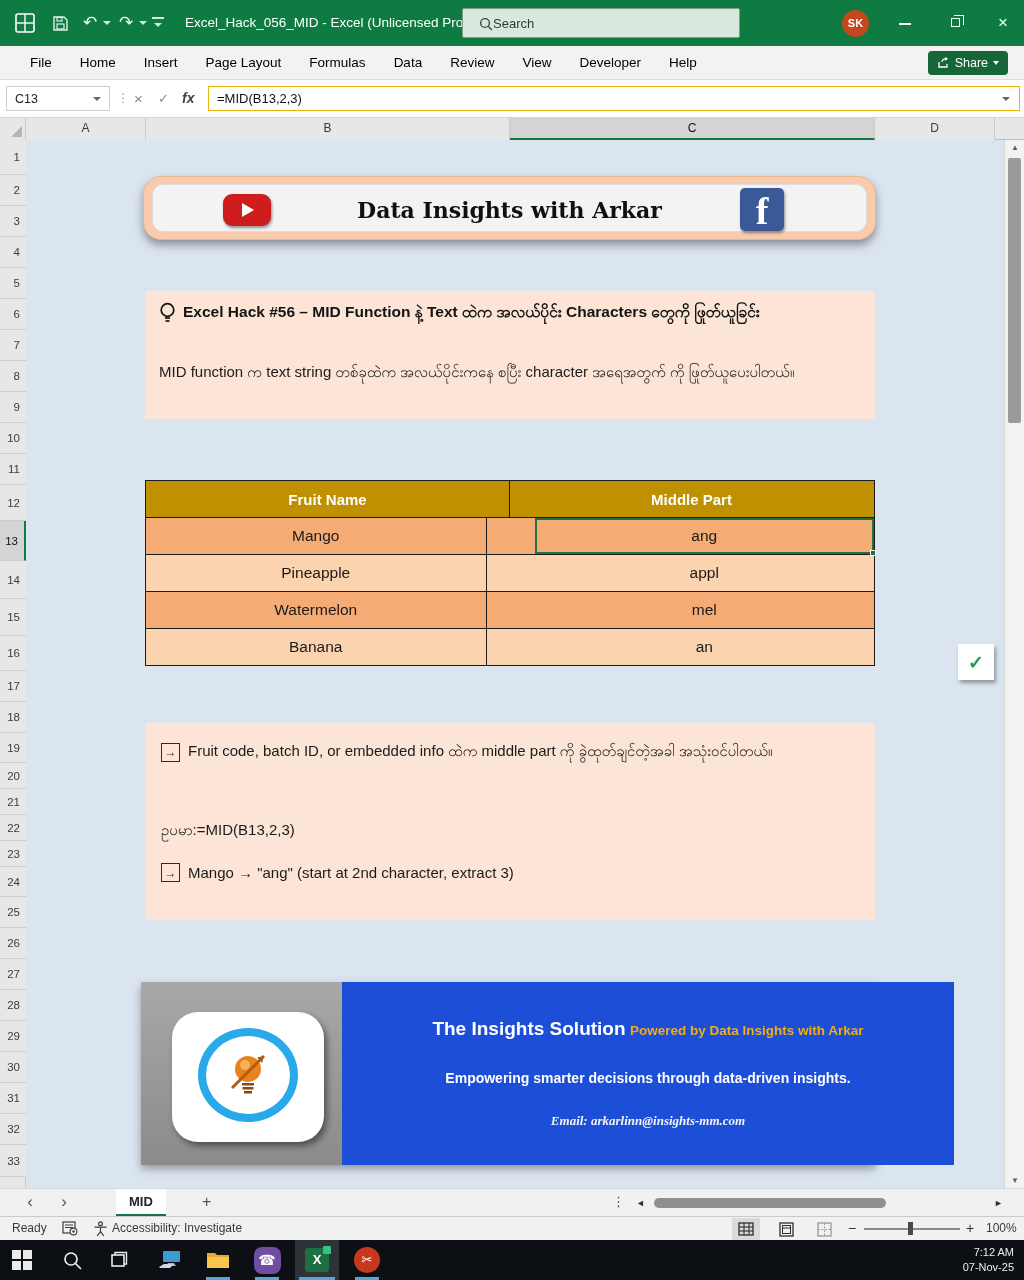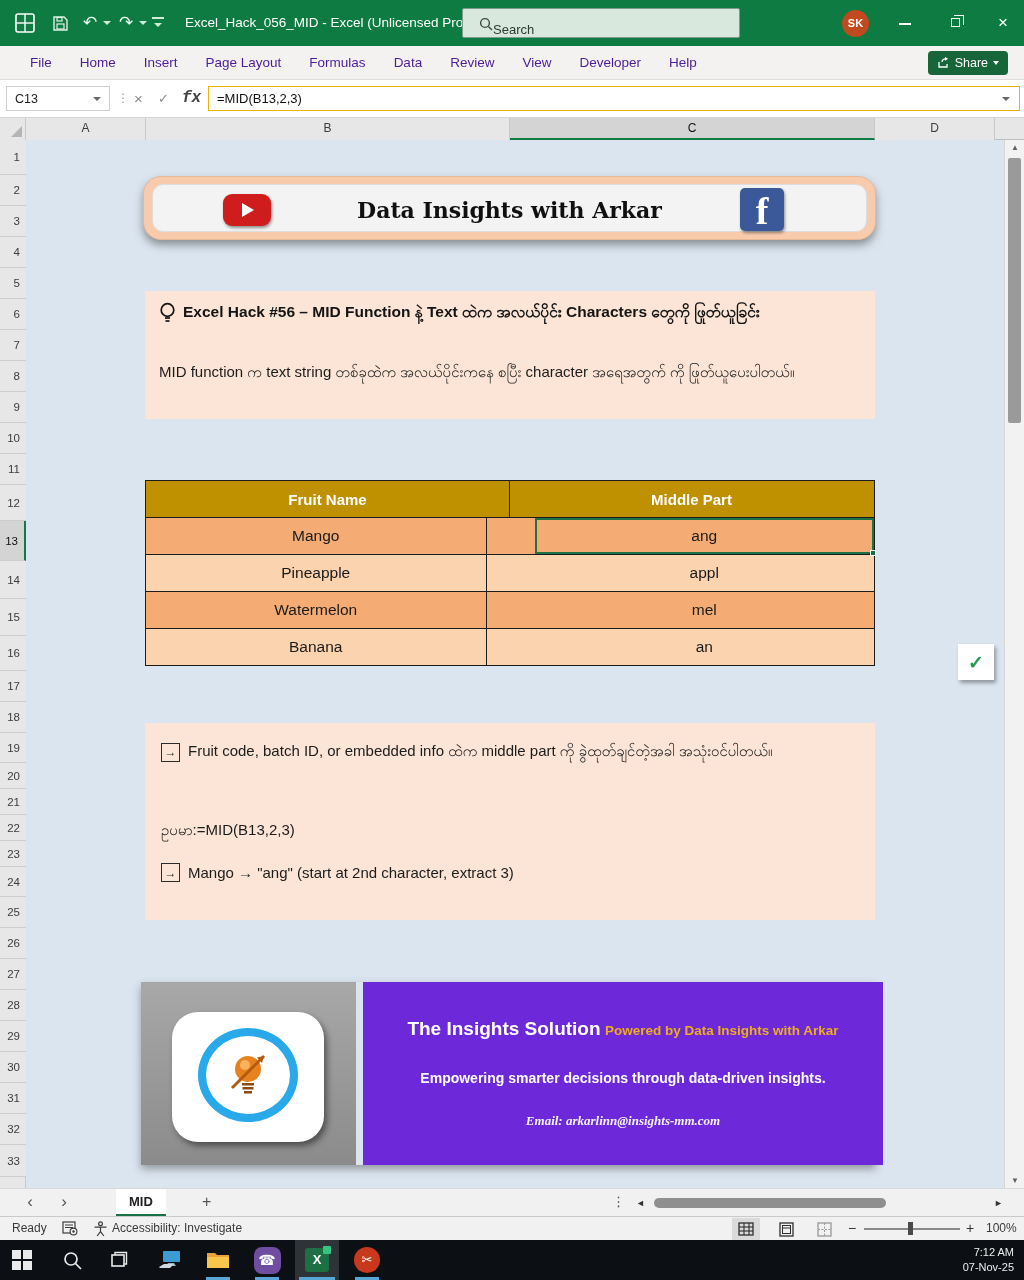--- a/index.html
+++ b/index.html
@@ -14,7 +14,7 @@
   .qat-custom { position:absolute; left:152px; top:17px; width:12px; border-top:2px solid #d2ecd9; }
   .qat-custom:after { content:""; position:absolute; left:2px; top:4px; border-left:4px solid transparent; border-right:4px solid transparent; border-top:4px solid #d2ecd9; }
   .doc-title { position:absolute; left:185px; top:0; height:46px; line-height:46px; color:#ffffff; font-size:13.5px; white-space:nowrap; }
-  .search-box { position:absolute; left:462px; top:8px; width:278px; height:30px; background:#d8e8dd; border:1px solid #7e9c8b; border-radius:2px; display:flex; align-items:flex-end; padding-left:22px; }
+  .search-box { position:absolute; left:462px; top:8px; width:278px; height:30px; background:#d8e8dd; border:1px solid #7e9c8b; border-radius:2px; display:flex; align-items:center; padding-left:22px; }
   .search-box span { color:#2e3a32; font-size:13px; margin-left:8px; }
   .avatar { position:absolute; left:842px; top:10px; width:27px; height:27px; border-radius:50%; background:#c0491f; color:#fff; font-size:11px; font-weight:bold; text-align:center; line-height:27px; }
   .win-btn { position:absolute; top:0; width:42px; height:46px; color:#fff; text-align:center; line-height:46px; font-size:15px; }

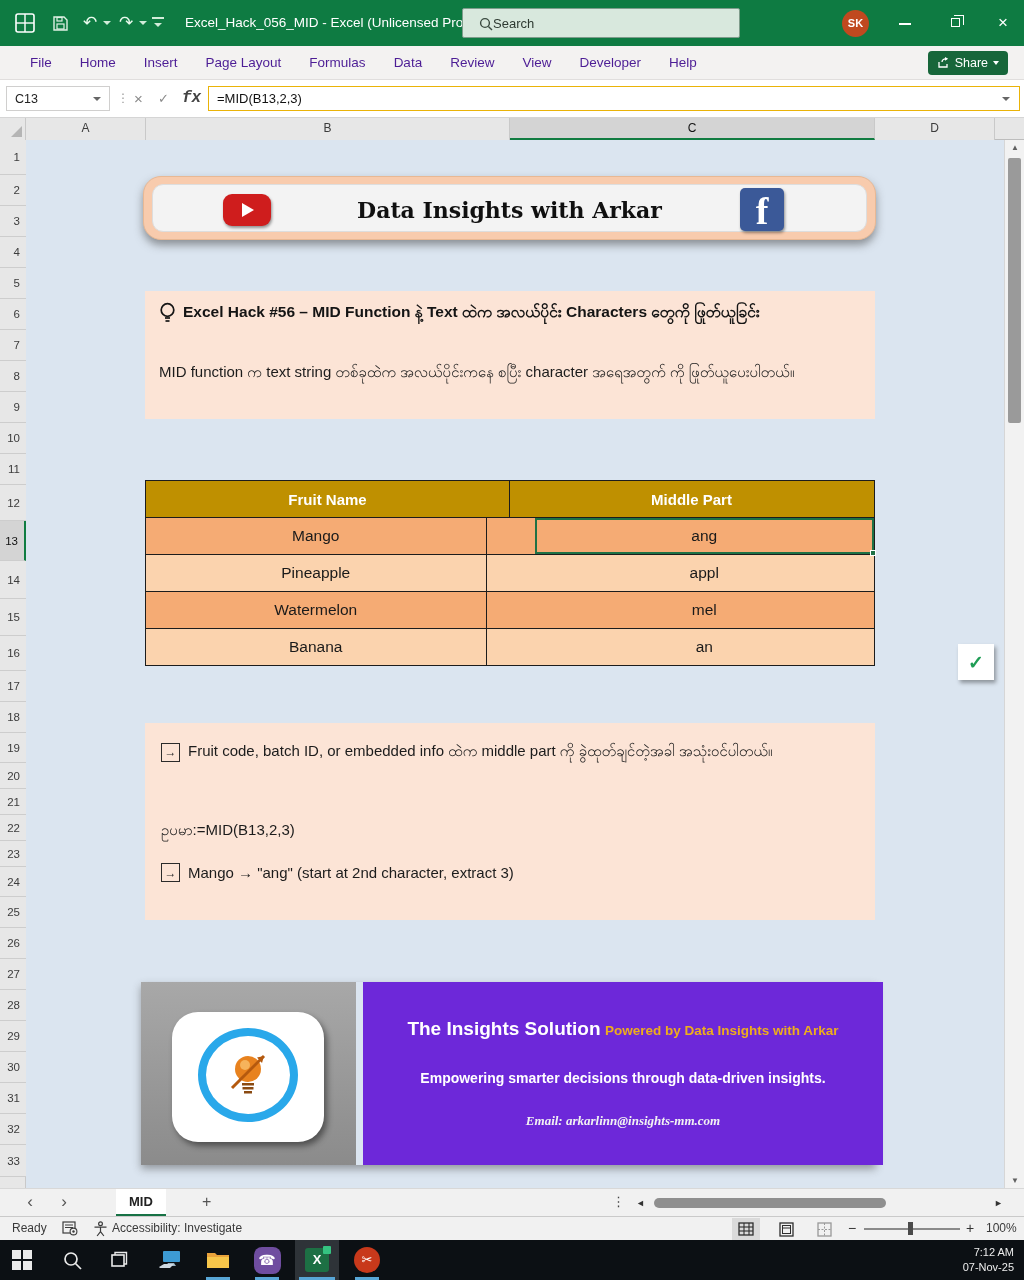--- a/index.html
+++ b/index.html
@@ -25,7 +25,7 @@
   
   .ribbon { position:absolute; left:0; top:46px; width:1024px; height:34px; background:#f3f2f1; border-bottom:1px solid #e0dedd; }
   #ribbon-tabs { position:absolute; left:16px; top:0; height:34px; display:flex; }
-  .rtab { padding:0 14px; line-height:33px; font-size:13.5px; color:#4c1d95; }
+  .rtab { padding:0 14px; line-height:33px; font-size:13.5px; color:#000000; }
   .share-btn { position:absolute; right:16px; top:5px; height:24px; background:#17663a; border-radius:4px; color:#fff; font-size:12.5px; display:flex; align-items:center; padding:0 9px; gap:5px; }
   .share-caret { width:0; height:0; border-left:3.5px solid transparent; border-right:3.5px solid transparent; border-top:4px solid #fff; }
 

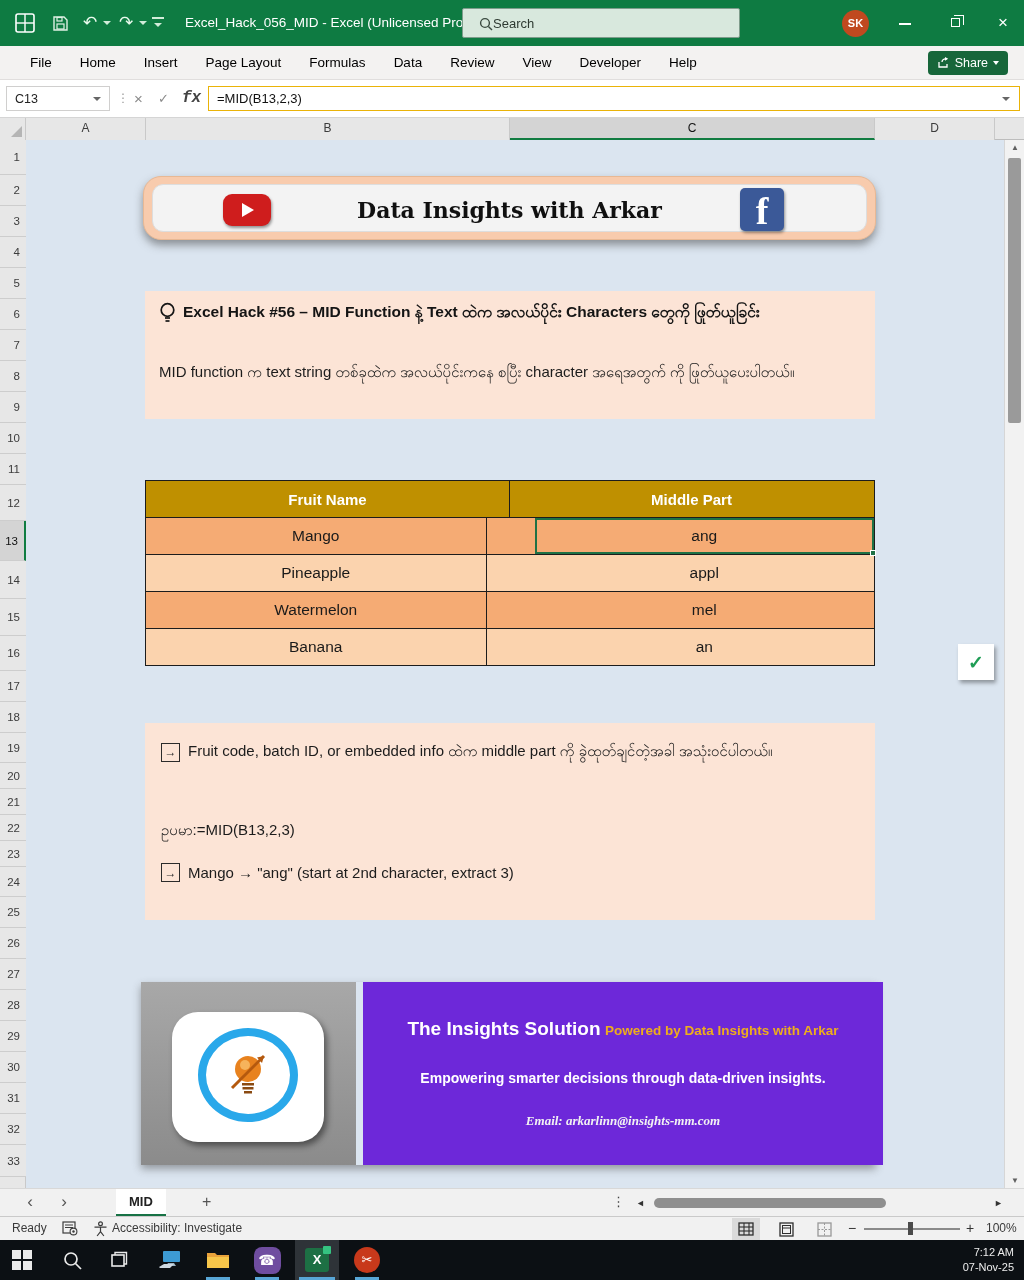--- a/index.html
+++ b/index.html
@@ -36,7 +36,7 @@
   .fbar-sep { position:absolute; left:117px; top:6px; height:25px; line-height:25px; color:#9a9a9a; font-size:12px; }
   .fbar-x { position:absolute; left:134px; top:6px; line-height:25px; color:#8a8a8a; font-size:15px; }
   .fbar-check { position:absolute; left:158px; top:6px; line-height:25px; color:#8a8a8a; font-size:13px; }
-  .fbar-fx { position:absolute; left:182px; top:6px; line-height:25px; color:#444; font-size:16px; font-style:italic; font-family:Liberation Mono, monospace; font-weight:bold; }
+  .fbar-fx { position:absolute; left:182px; top:6px; line-height:25px; color:#444; font-size:14px; font-style:italic; font-family:Liberation Sans, sans-serif; font-weight:bold; }
   .formula-field { position:absolute; left:208px; top:6px; right:4px; height:25px; background:#fff; border:1px solid #eab308; font-size:13px; color:#111; line-height:24px; padding-left:8px; }
   .formula-caret { position:absolute; right:9px; top:10px; width:0; height:0; border-left:4px solid transparent; border-right:4px solid transparent; border-top:4px solid #666; }
 

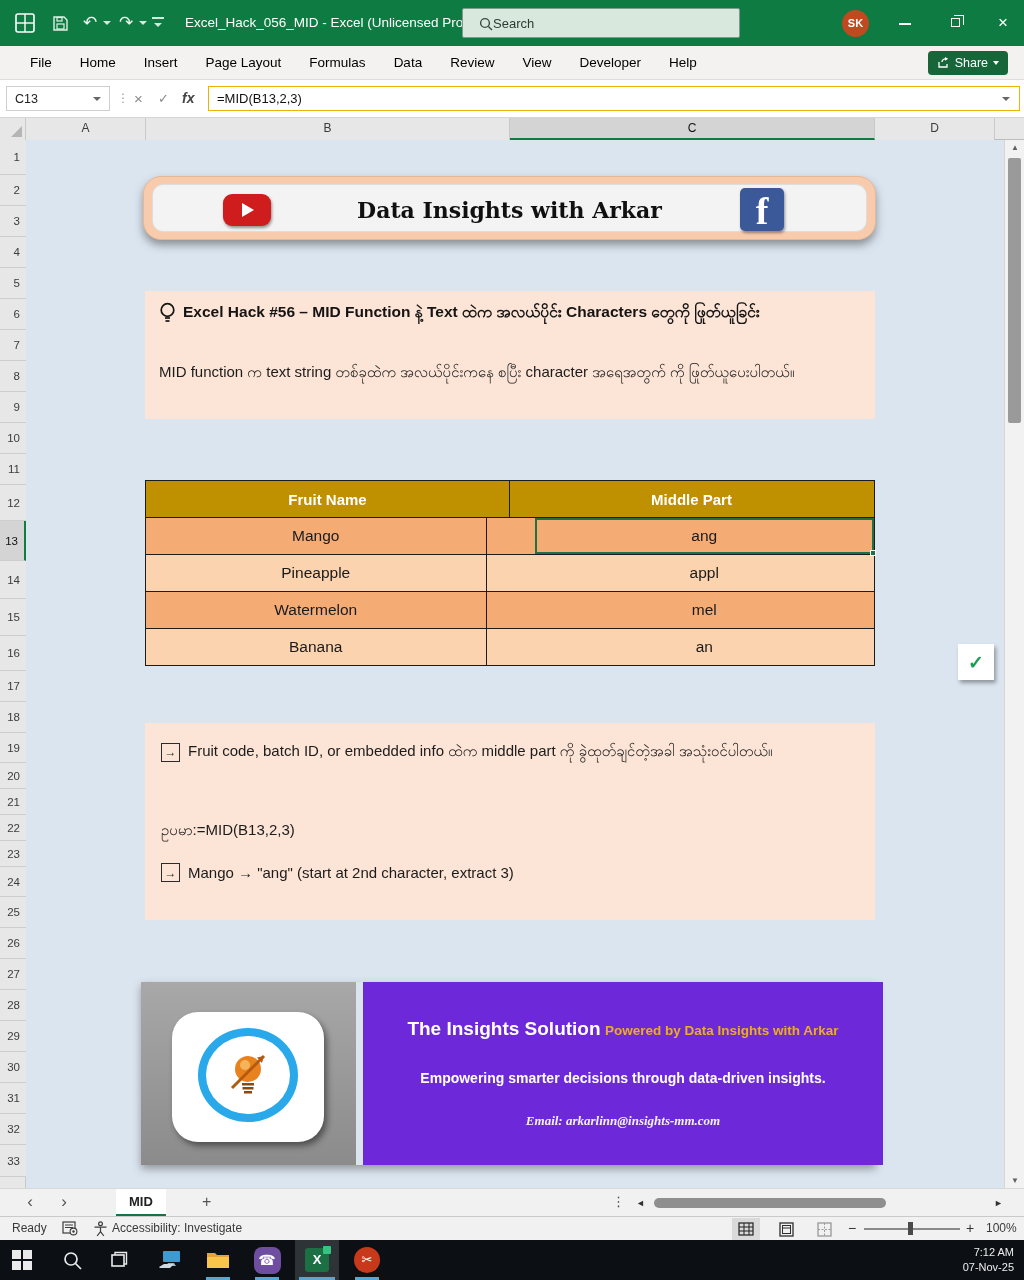--- a/index.html
+++ b/index.html
@@ -91,7 +91,7 @@
   .logo-panel { position:absolute; left:0; top:0; width:215px; height:183px; background:linear-gradient(#a8a8a8,#8b8b8b); }
   .logo-card { position:absolute; left:31px; top:30px; width:152px; height:130px; background:#fff; border-radius:26px; box-shadow:3px 4px 6px rgba(0,0,0,.45); }
   .logo-ring { position:absolute; left:26px; top:16px; width:100px; height:94px; border:8px solid #29a8ea; border-radius:50%; }
-  .info-panel { position:absolute; left:222px; top:0; width:520px; height:183px; background:#6d28d9; }
+  .info-panel { position:absolute; left:201px; top:0; width:612px; height:183px; background:#1d4ed8; }
   .fline1 { position:absolute; left:0; right:0; top:36px; text-align:center; white-space:nowrap; }
   .fline1 .big { color:#fff; font-weight:bold; font-size:19px; }
   .fline1 .gold { color:#eead1c; font-weight:bold; font-size:13.5px; }

